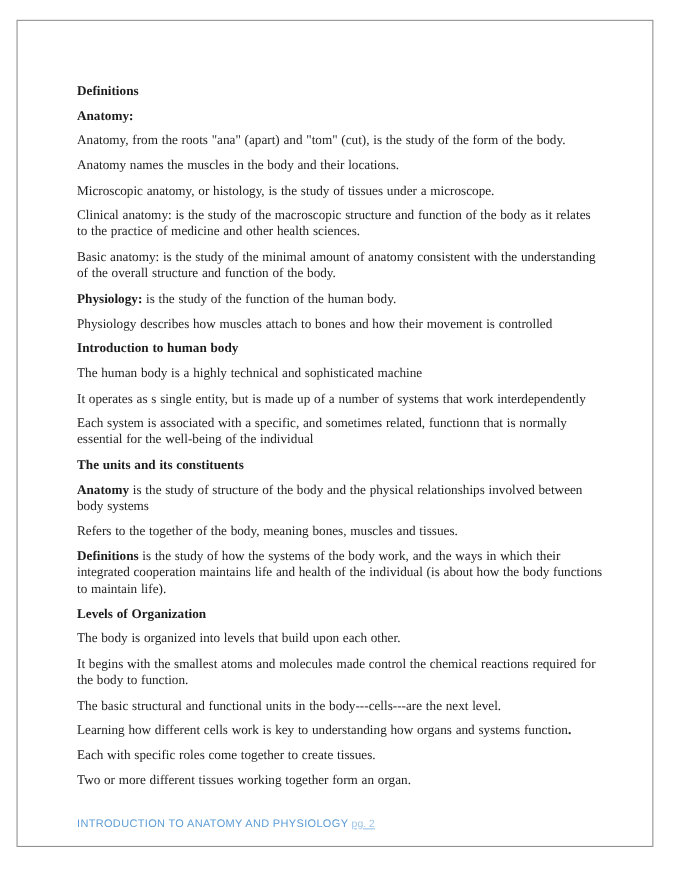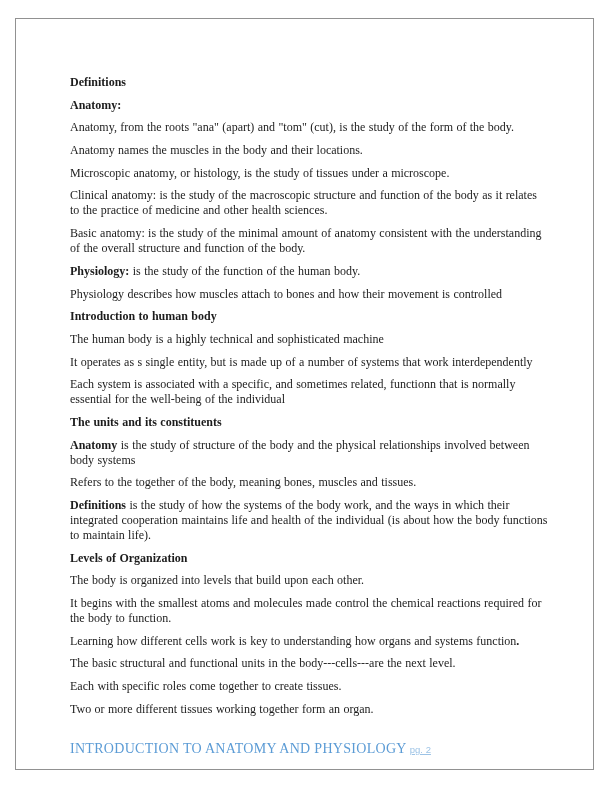--- a/index.html
+++ b/index.html
@@ -87,8 +87,8 @@
       <p class="heading"><span class="b">Levels of Organization</span></p>
       <p class="body"><span>The body is organized into levels that build upon each other.</span></p>
       <p class="body"><span>It begins with the smallest atoms and molecules made control the chemical reactions required for the body to function.</span></p>
+      <p class="body"><span>The basic structural and functional units in the body---cells---are the next level.</span></p>
       <p class="body"><span>Learning how different cells work is key to understanding how organs and systems function</span><span class="b">.</span></p>
-      <p class="body"><span>The basic structural and functional units in the body---cells---are the next level.</span></p>
       <p class="body"><span>Each with specific roles come together to create tissues.</span></p>
       <p class="body"><span>Two or more different tissues working together form an organ.</span></p>
     </div>

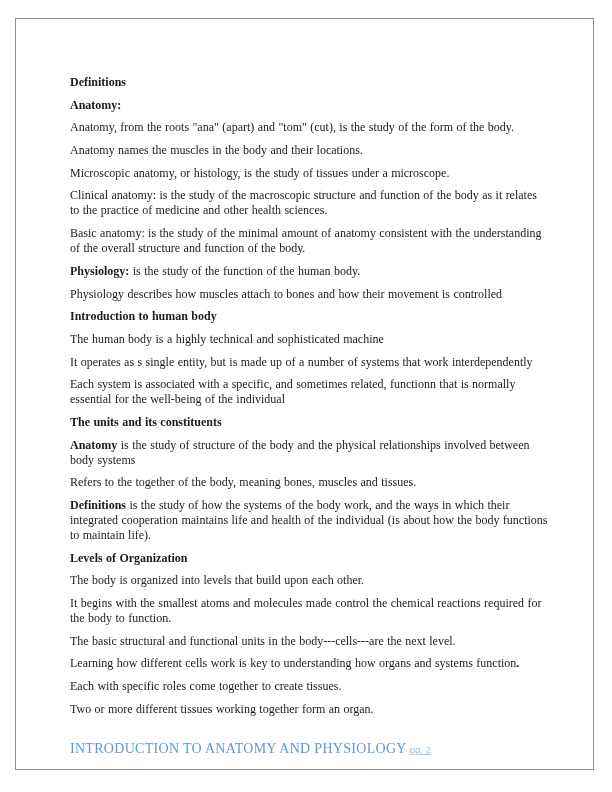--- a/index.html
+++ b/index.html
@@ -50,10 +50,9 @@
     white-space: nowrap;
   }
   .footer .footer-title {
-    font-size: 14px;
+    font-size: 10px;
     letter-spacing: 0.3px;
     color: #5b9bd5;
-    font-family: Liberation Serif, serif;
   }
   .footer .footer-page {
     font-size: 9.5px;

